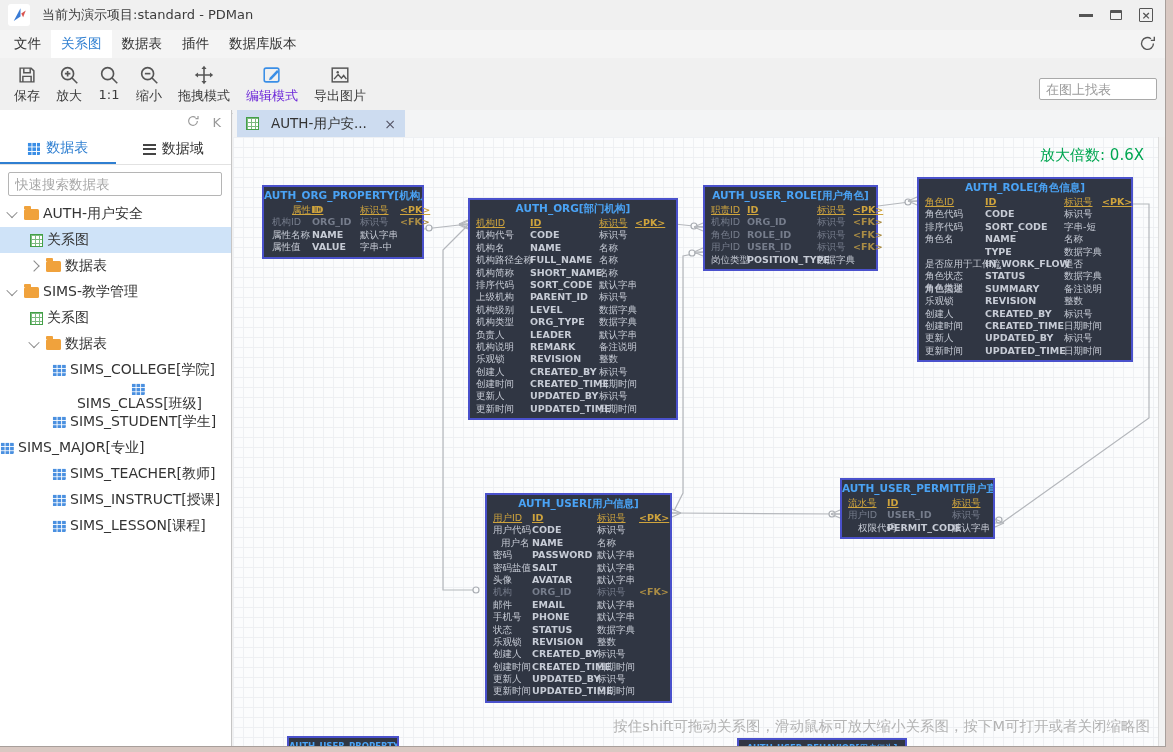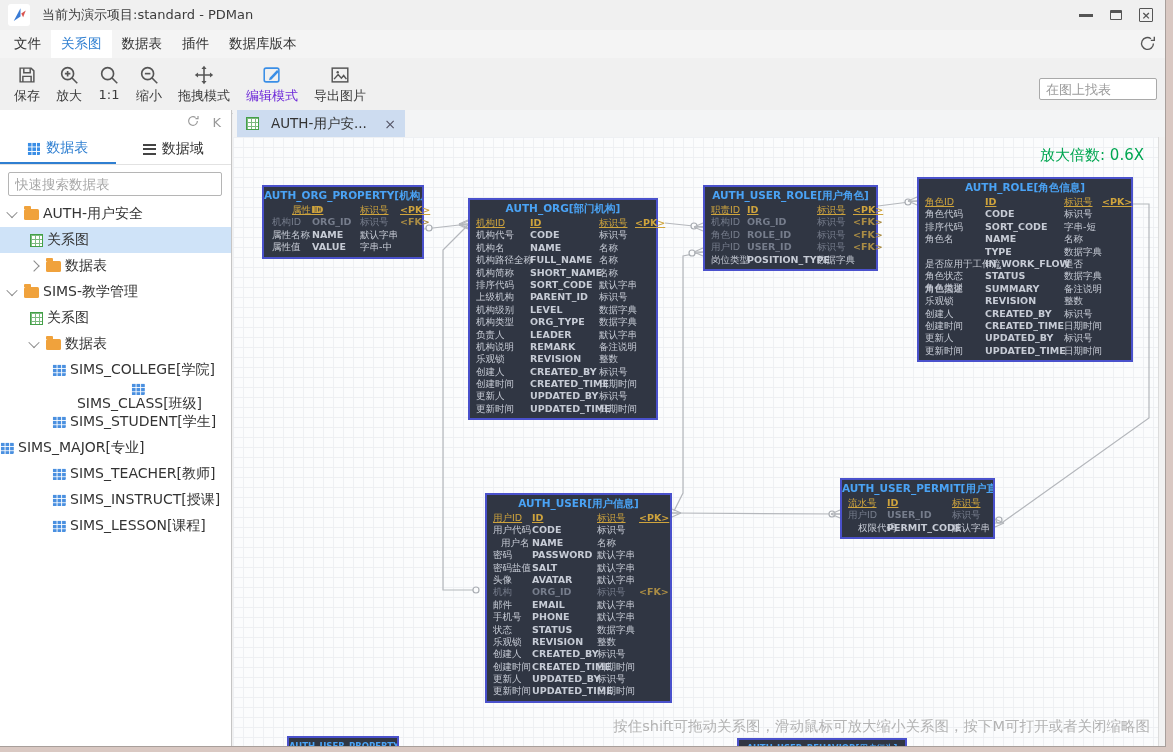--- a/index.html
+++ b/index.html
@@ -379,7 +379,7 @@
               <span class="cell c3" style="left: 96px;">字串-中</span>
             </div>
           </div>
-          <div class="dtable" style="left: 235px; top: 61px; width: 190px;">
+          <div class="dtable" style="left: 235px; top: 61px; width: 210px;">
             <div class="thead">AUTH_ORG[部门机构]</div>
             <div class="trow pk">
               <span class="cell c1" style="left: 6px;">机构ID</span>

